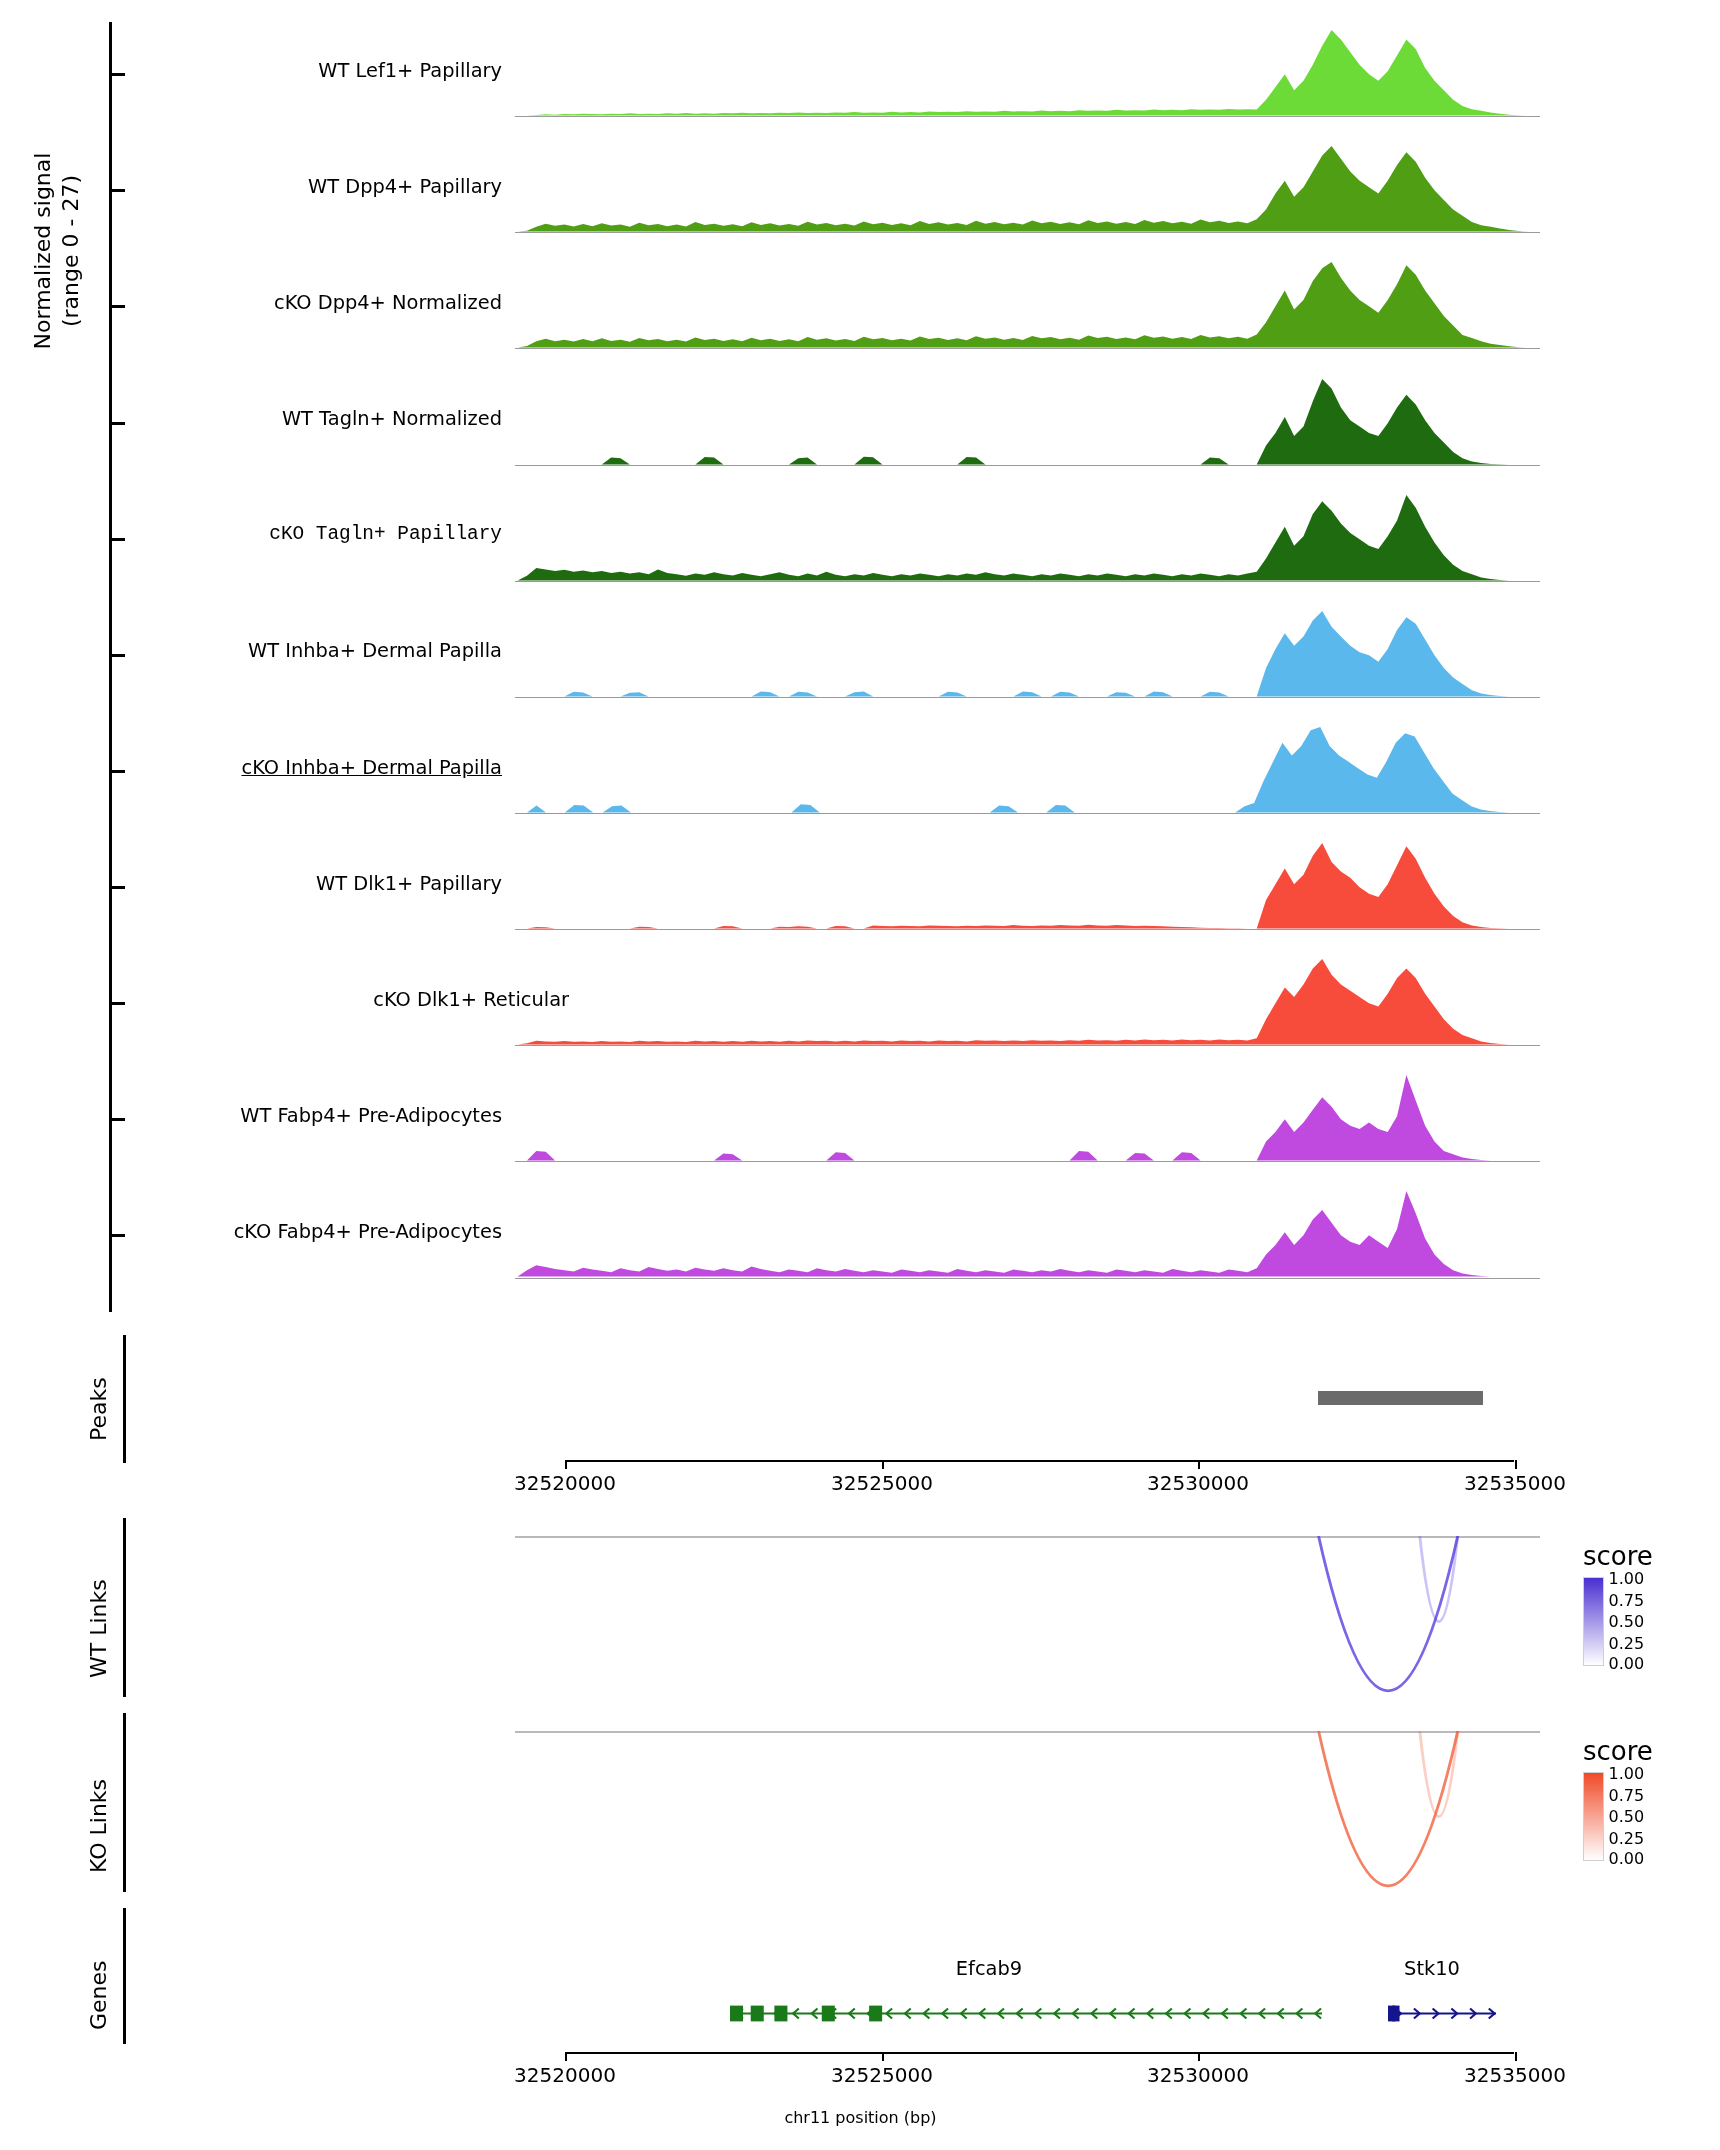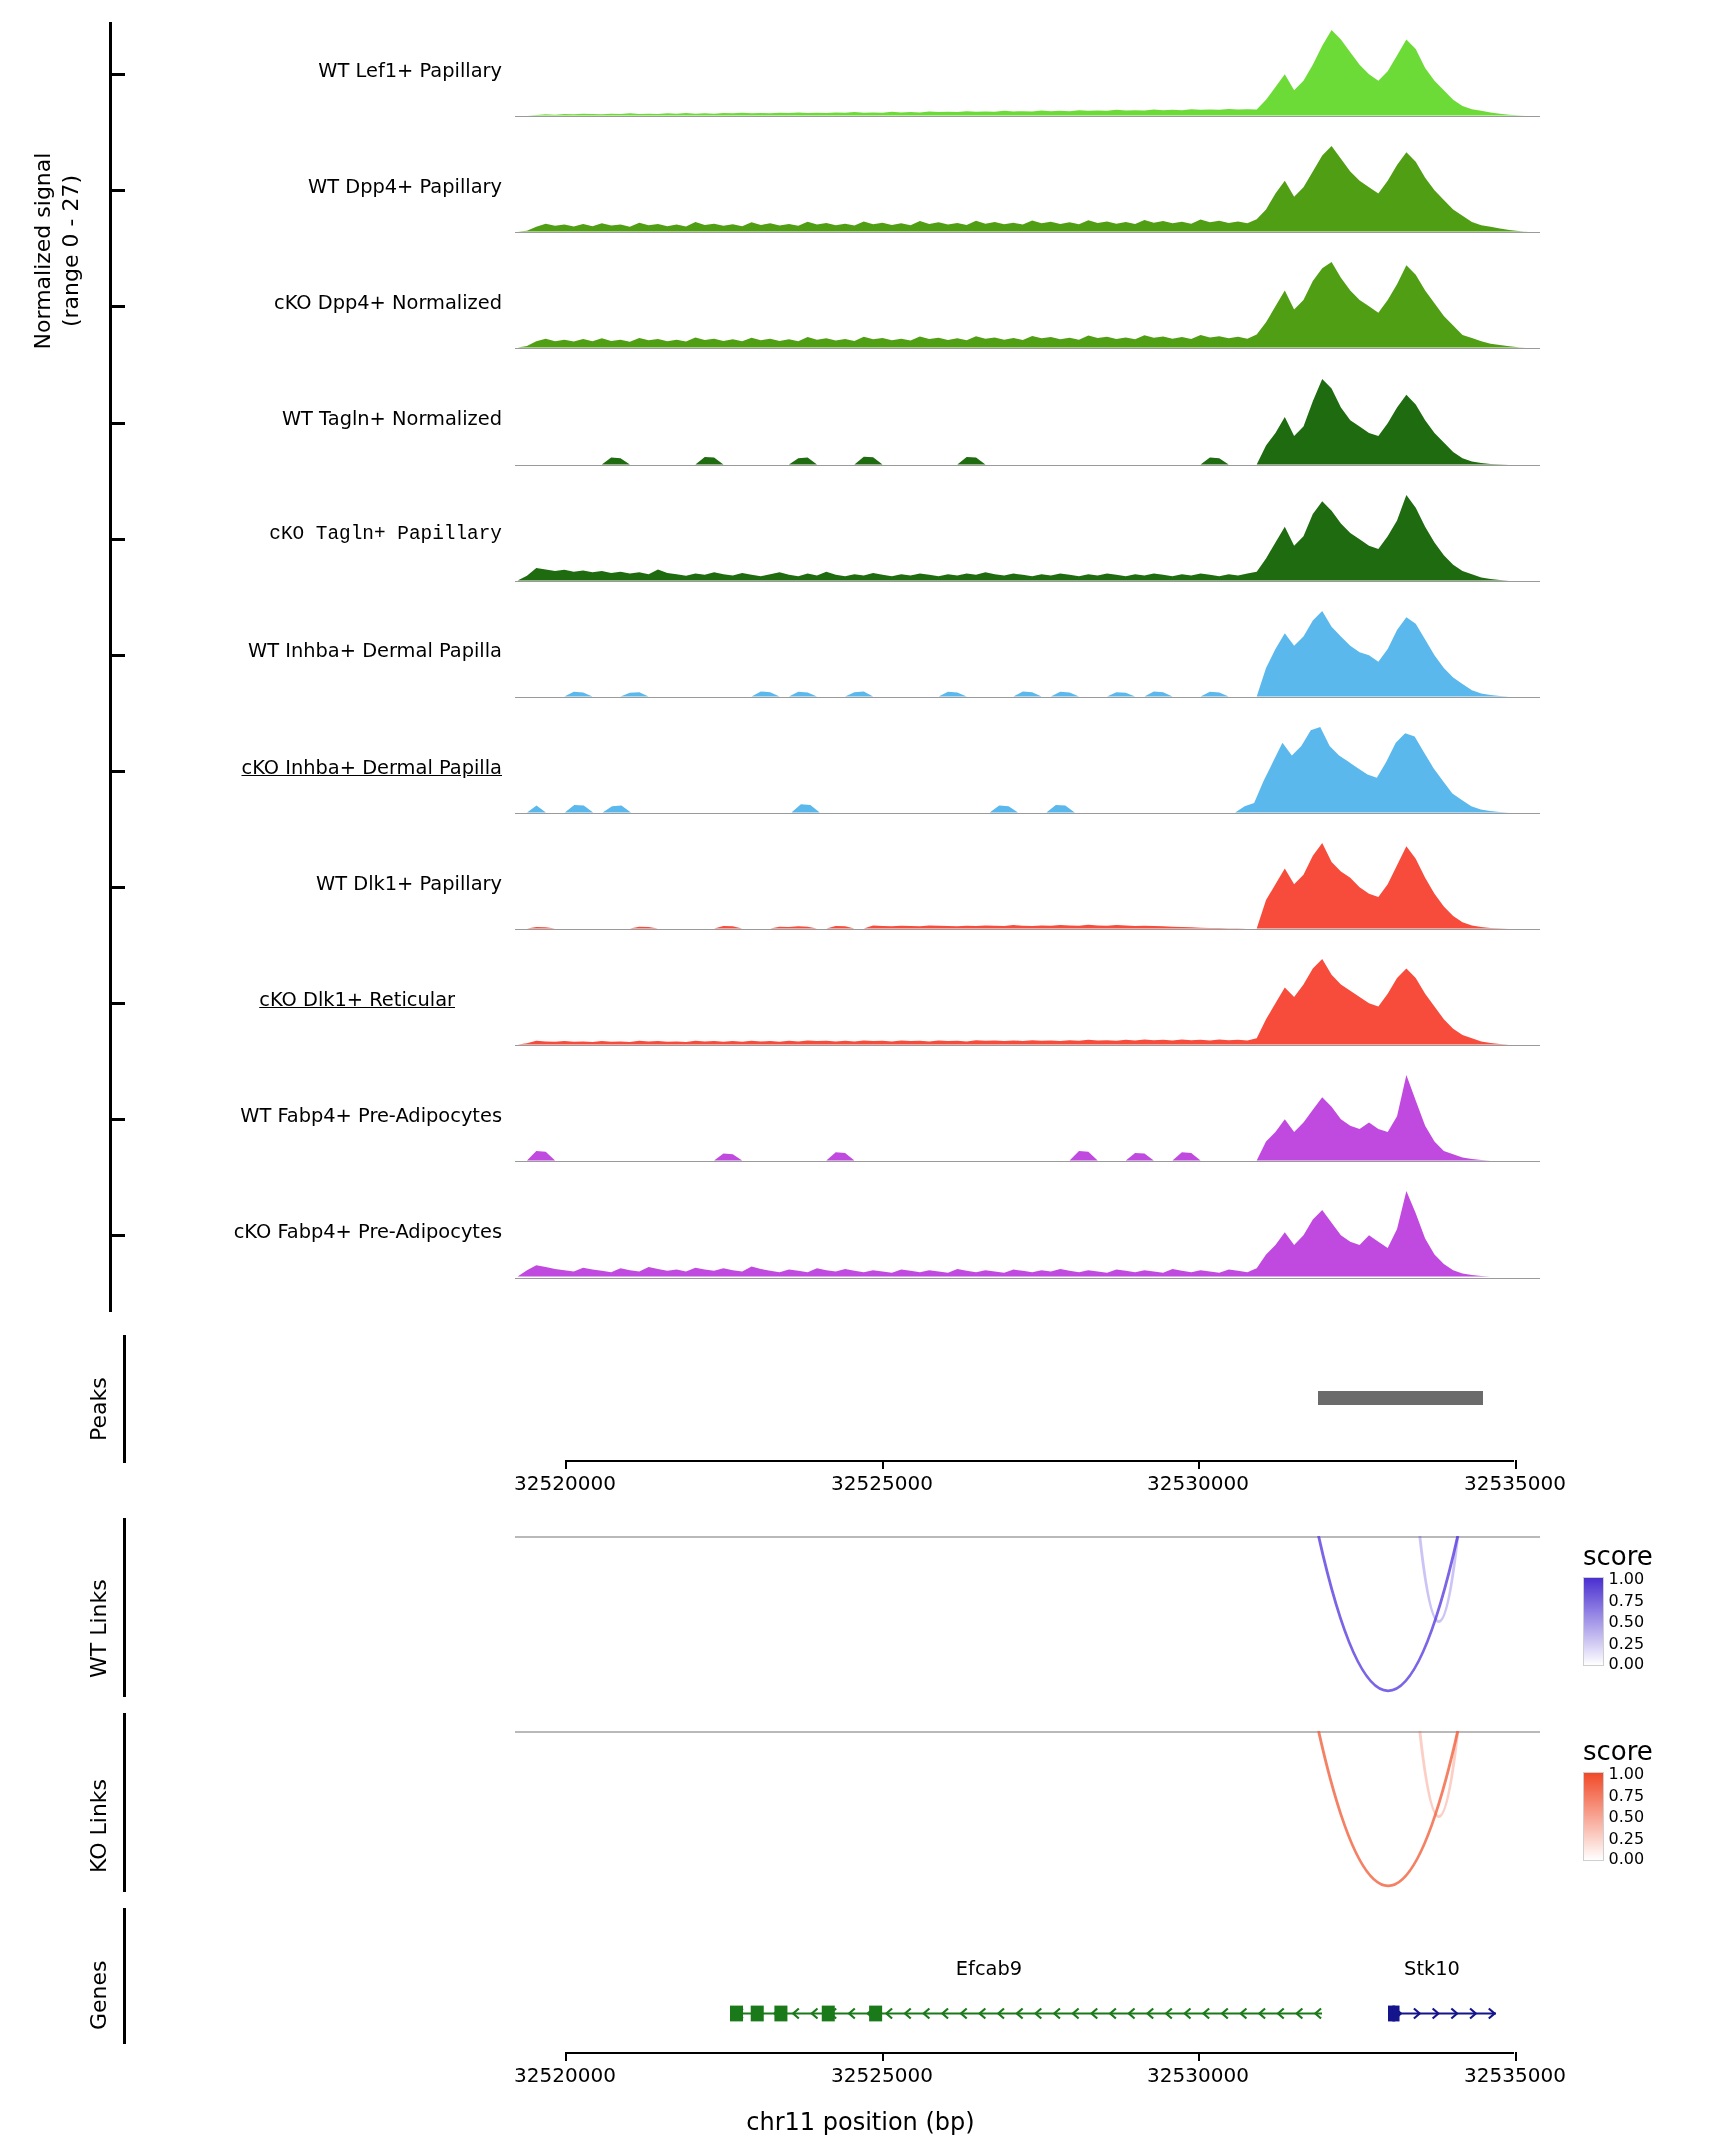--- a/index.html
+++ b/index.html
@@ -214,7 +214,7 @@
       <polygon points="0,120 0.0,120.0 13.1,120.0 26.2,117.8 39.4,118.2 52.5,120.0 65.6,120.0 78.7,120.0 91.8,120.0 105.0,120.0 118.1,120.0 131.2,120.0 144.3,120.0 157.4,120.0 170.6,117.3 183.7,117.8 196.8,120.0 209.9,120.0 223.0,120.0 236.1,120.0 249.3,120.0 262.4,120.0 275.5,120.0 288.6,116.4 301.7,116.9 314.9,120.0 328.0,120.0 341.1,120.0 354.2,120.0 367.3,117.3 380.5,117.8 393.6,116.9 406.7,117.3 419.8,120.0 432.9,120.0 446.1,116.4 459.2,116.9 472.3,120.0 485.4,120.0 498.5,115.6 511.7,116.4 524.8,116.9 537.9,116.0 551.0,116.4 564.1,116.9 577.2,115.6 590.4,116.0 603.5,116.4 616.6,116.9 629.7,116.0 642.8,116.4 656.0,115.6 669.1,116.0 682.2,116.4 695.3,115.1 708.4,116.0 721.6,116.4 734.7,115.6 747.8,116.0 760.9,115.1 774.0,115.6 787.2,116.0 800.3,114.7 813.4,115.6 826.5,116.0 839.6,115.1 852.8,115.6 865.9,116.4 879.0,116.0 892.1,116.4 905.2,116.9 918.3,117.3 931.5,117.8 944.6,118.2 957.7,118.7 970.8,119.1 983.9,119.1 997.1,119.6 1010.2,119.6 1023.3,120.0 1036.4,120.0 1049.5,80.0 1062.7,57.8 1075.8,35.6 1088.9,57.8 1102.0,44.4 1115.1,17.8 1128.3,0.0 1141.4,26.7 1154.5,40.0 1167.6,48.9 1180.7,62.2 1193.9,71.1 1207.0,75.6 1220.1,57.8 1233.2,31.1 1246.3,4.4 1259.4,22.2 1272.6,48.9 1285.7,71.1 1298.8,88.9 1311.9,102.2 1325.0,111.1 1338.2,115.6 1351.3,117.8 1364.4,119.1 1377.5,119.6 1390.6,120.0 1403.8,120.0 1416.9,120.0 1430.0,120.0 1430,120" fill="#f74b3c"></polygon>
     </svg>
     <div class="tickmark" style="left: 109px; top: 1002px; width: 16px; height: 2.9px;"></div>
-    <div class="track-label" style="top: 988px; right: 1266px; text-decoration: underline;">cKO Dlk1+ Reticular</div>
+    <div class="track-label" style="top: 988px; right: 1152px;">cKO Dlk1+ Reticular</div>
     <div class="baseline" style="top: 1045px;"></div>
     <svg class="abs" width="1025" height="87" style="left: 515px; top: 959px;" viewBox="0 0 1430 122">
       <polygon points="0,120 0.0,120.0 13.1,118.2 26.2,114.7 39.4,115.6 52.5,116.0 65.6,115.1 78.7,116.0 91.8,115.6 105.0,116.4 118.1,115.1 131.2,116.0 144.3,115.6 157.4,116.4 170.6,114.7 183.7,115.6 196.8,115.1 209.9,116.0 223.0,115.6 236.1,116.4 249.3,114.7 262.4,115.6 275.5,115.1 288.6,116.0 301.7,115.1 314.9,116.0 328.0,114.7 341.1,115.6 354.2,115.1 367.3,116.0 380.5,114.7 393.6,115.6 406.7,114.2 419.8,115.1 432.9,114.7 446.1,115.6 459.2,114.7 472.3,115.6 485.4,114.2 498.5,115.1 511.7,114.7 524.8,115.6 537.9,114.2 551.0,115.1 564.1,114.7 577.2,115.6 590.4,114.2 603.5,115.1 616.6,114.7 629.7,115.6 642.8,113.8 656.0,114.7 669.1,114.2 682.2,115.1 695.3,114.2 708.4,115.1 721.6,113.8 734.7,114.7 747.8,114.2 760.9,115.1 774.0,113.8 787.2,114.7 800.3,113.3 813.4,114.2 826.5,113.8 839.6,114.7 852.8,113.3 865.9,114.2 879.0,112.9 892.1,113.8 905.2,113.3 918.3,114.2 931.5,112.9 944.6,113.8 957.7,113.3 970.8,114.2 983.9,112.9 997.1,113.8 1010.2,113.3 1023.3,114.2 1036.4,111.1 1049.5,84.4 1062.7,62.2 1075.8,40.0 1088.9,53.3 1102.0,35.6 1115.1,13.3 1128.3,0.0 1141.4,22.2 1154.5,35.6 1167.6,44.4 1180.7,53.3 1193.9,62.2 1207.0,66.7 1220.1,48.9 1233.2,26.7 1246.3,13.3 1259.4,26.7 1272.6,48.9 1285.7,66.7 1298.8,84.4 1311.9,97.8 1325.0,106.7 1338.2,111.1 1351.3,115.6 1364.4,117.8 1377.5,119.1 1390.6,120.0 1403.8,120.0 1416.9,120.0 1430.0,120.0 1430,120" fill="#f74b3c"></polygon>

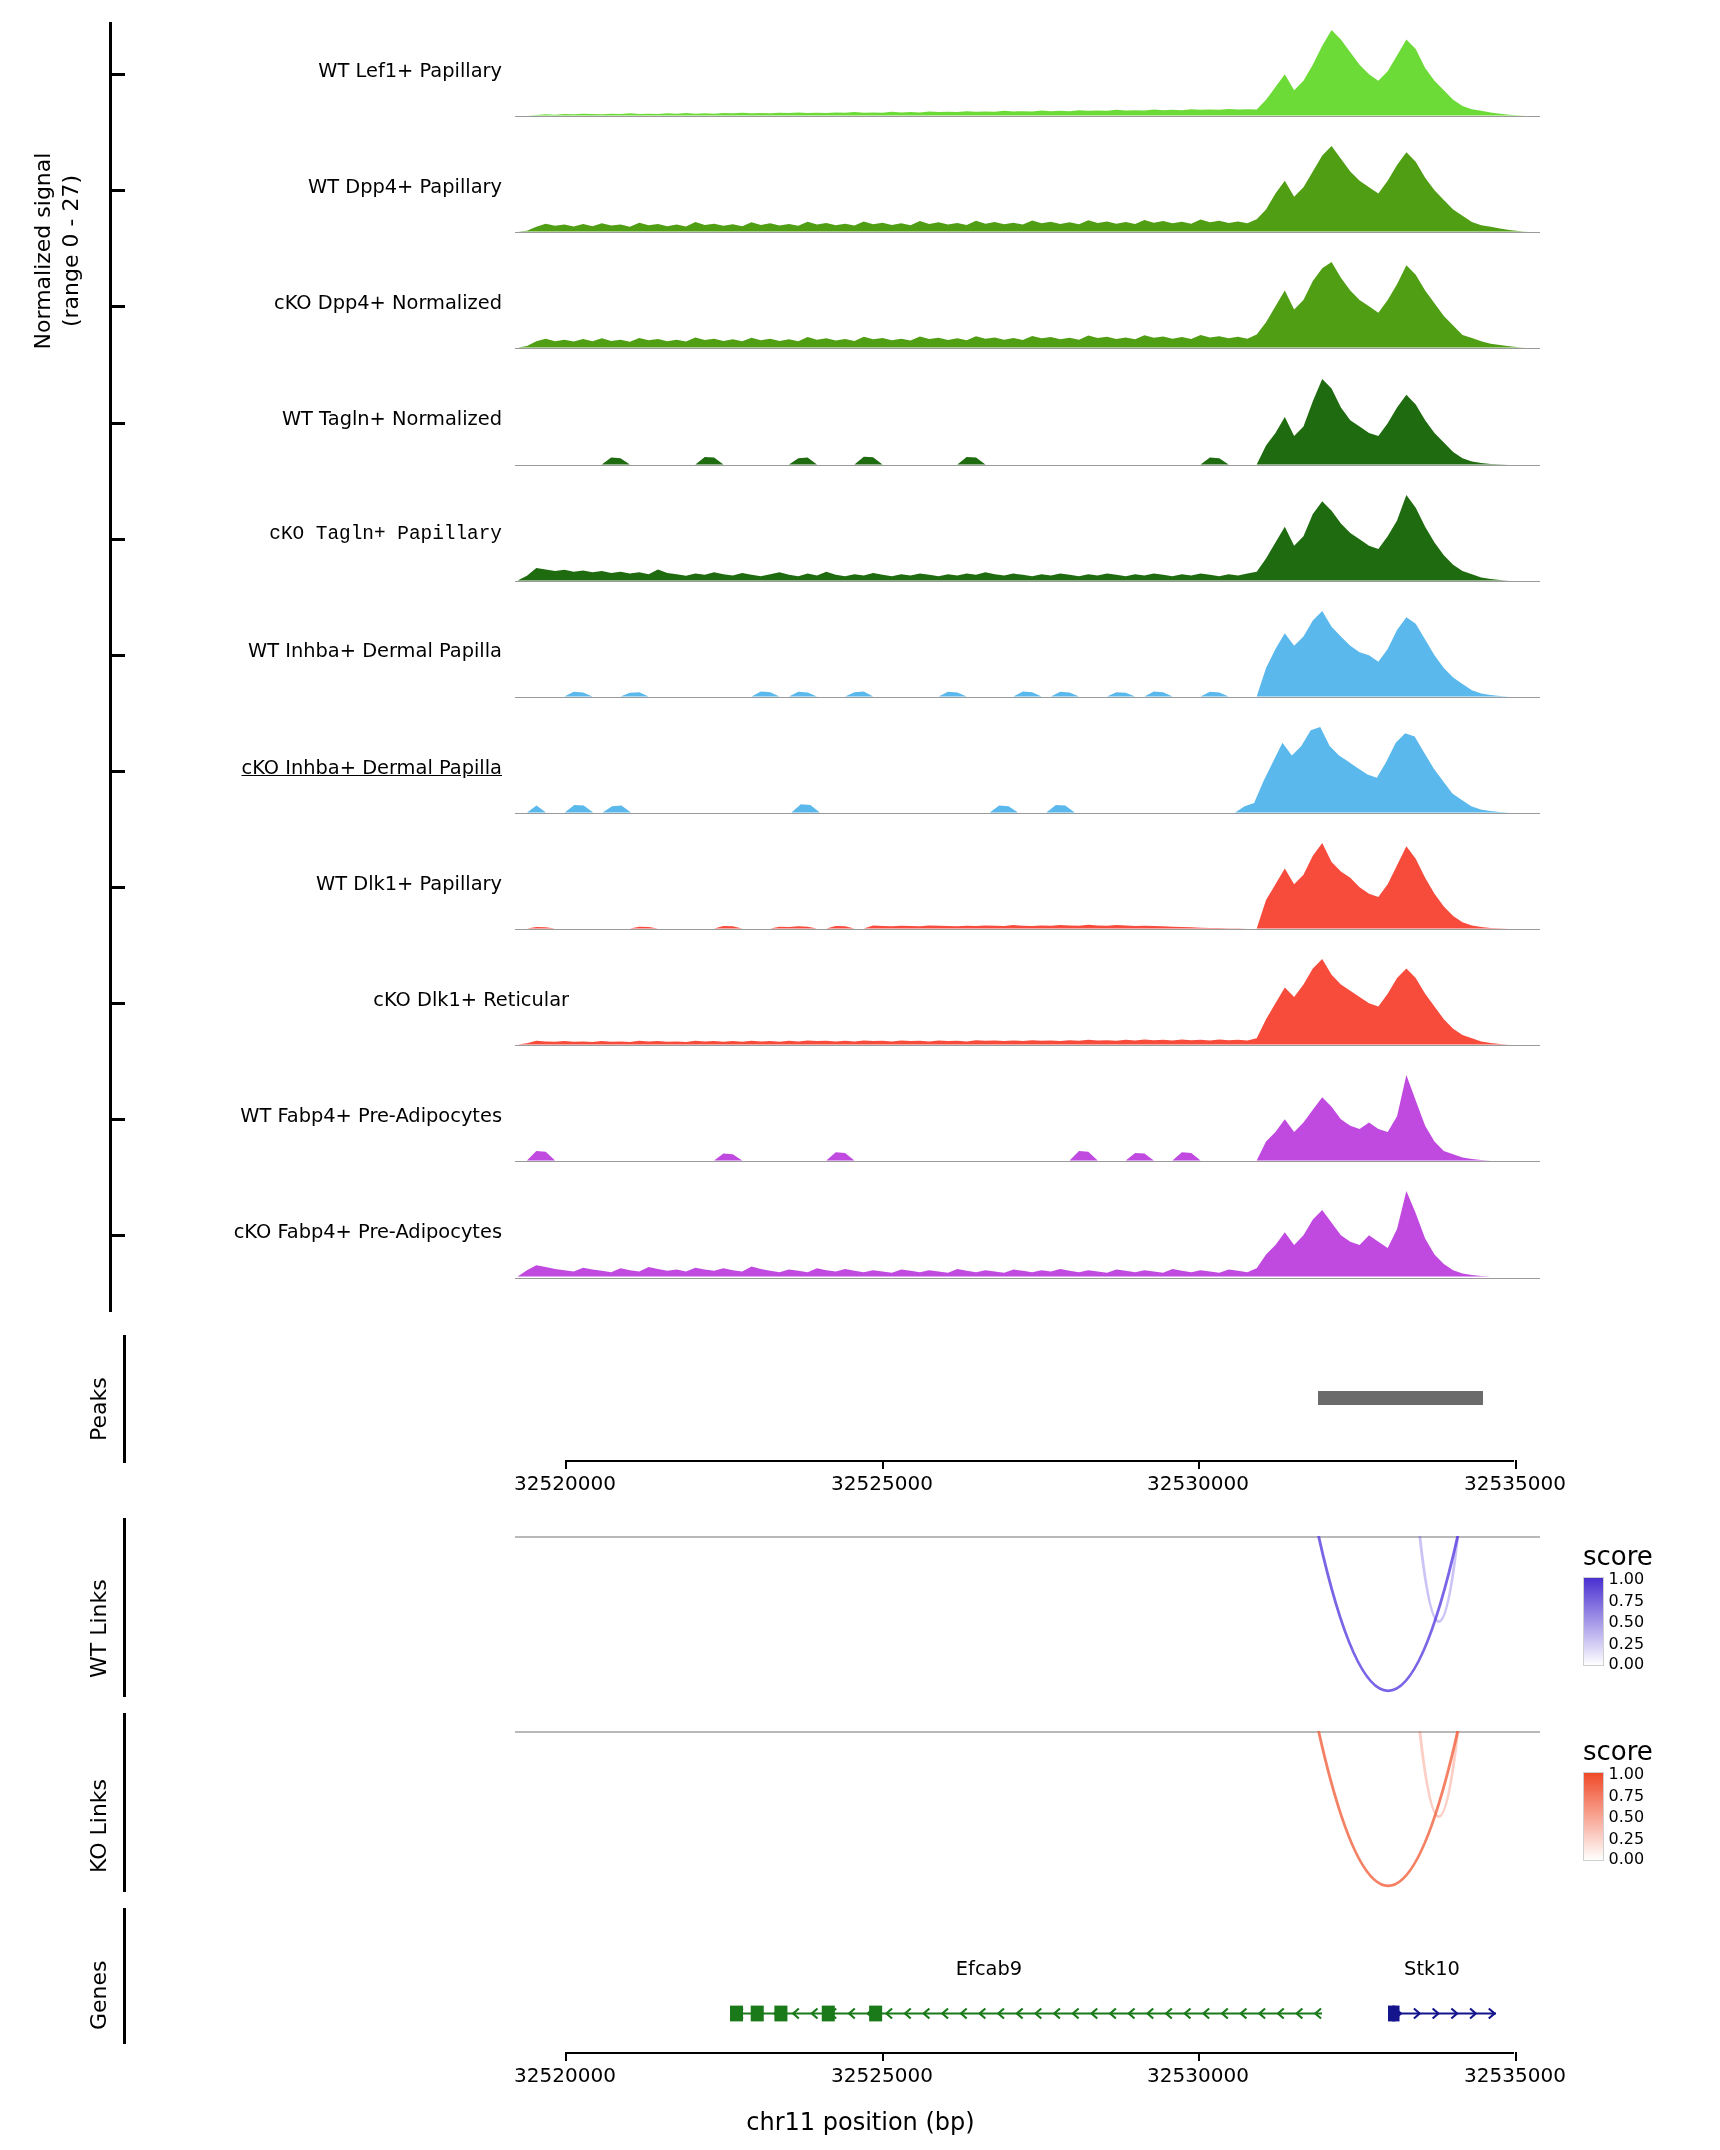--- a/index.html
+++ b/index.html
@@ -99,7 +99,7 @@
     width: 1721px;
     left: 0;
     text-align: center;
-    font-size: 24px;
+    font-size: 16px;
     color: #000;
   }
 

